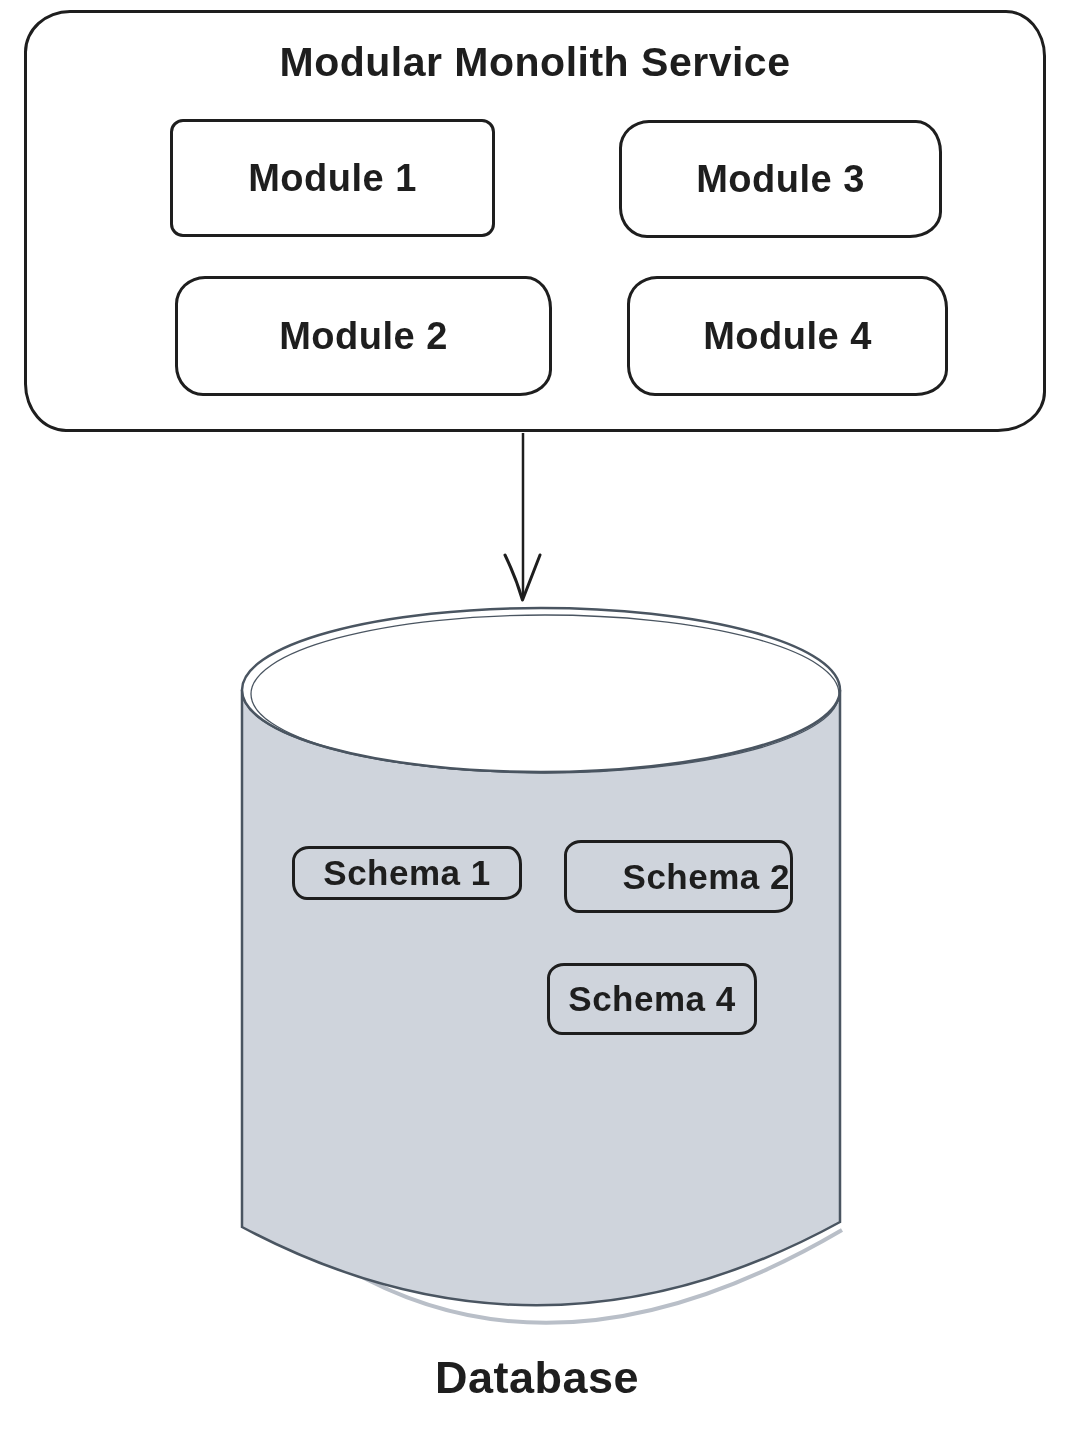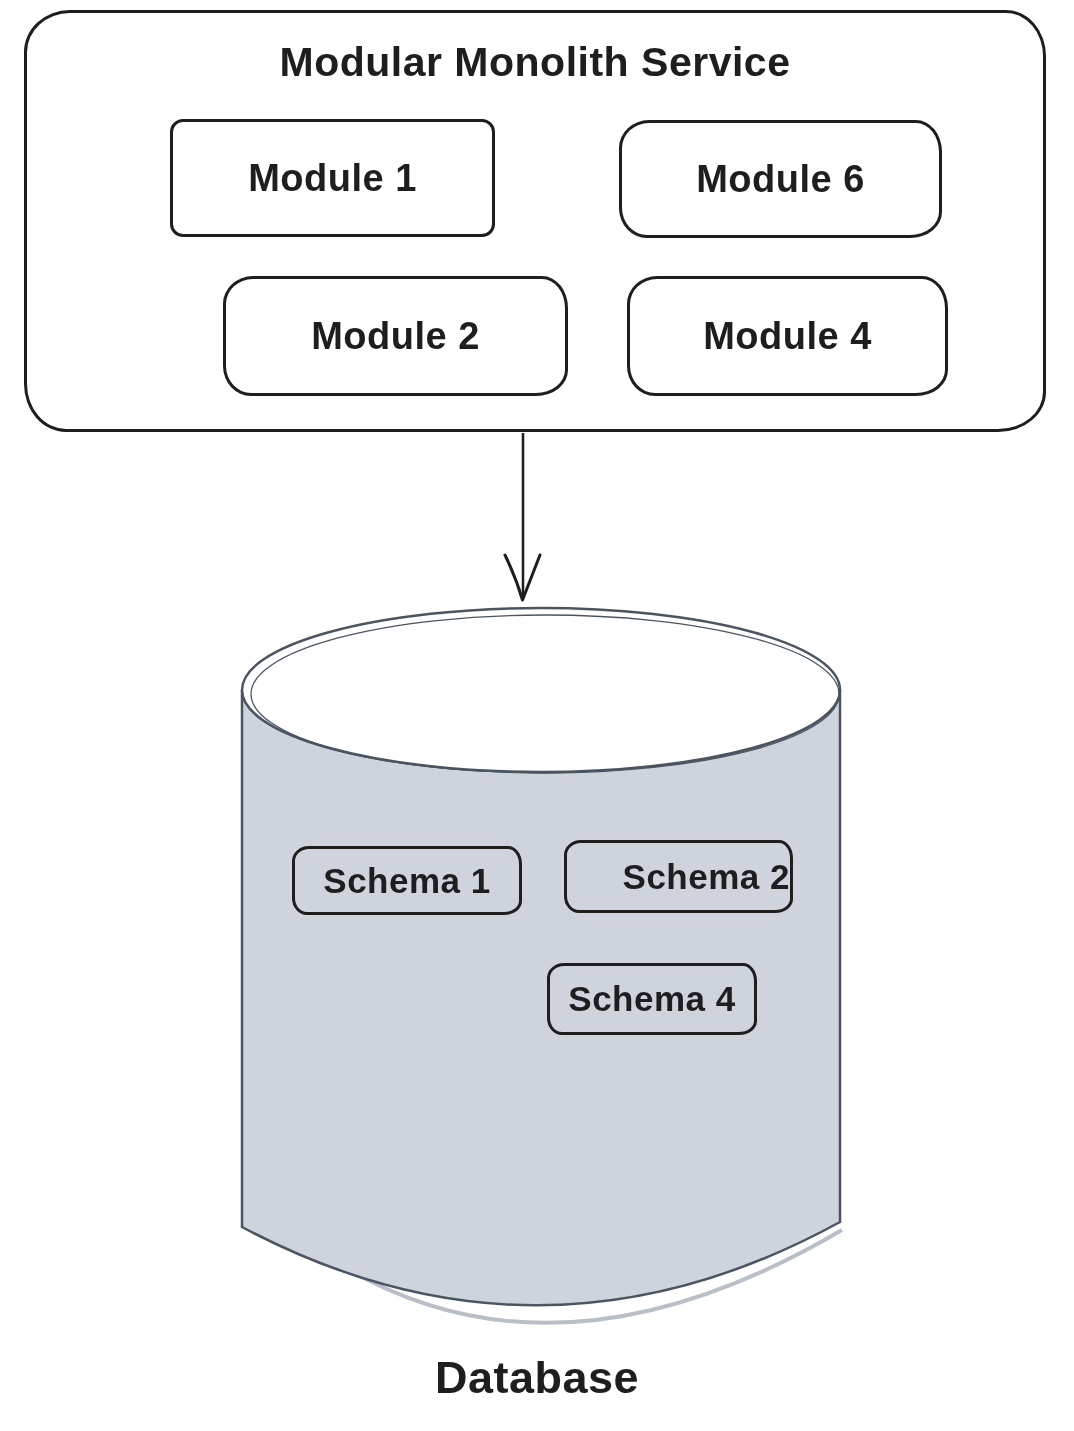--- a/index.html
+++ b/index.html
@@ -120,7 +120,7 @@
       <span class="module-label">Module 1</span>
     </div>
     <div class="module module-3">
-      <span class="module-label">Module 6</span>
+      <span class="module-label">Module 3</span>
     </div>
     <div class="module module-2">
       <span class="module-label">Module 2</span>

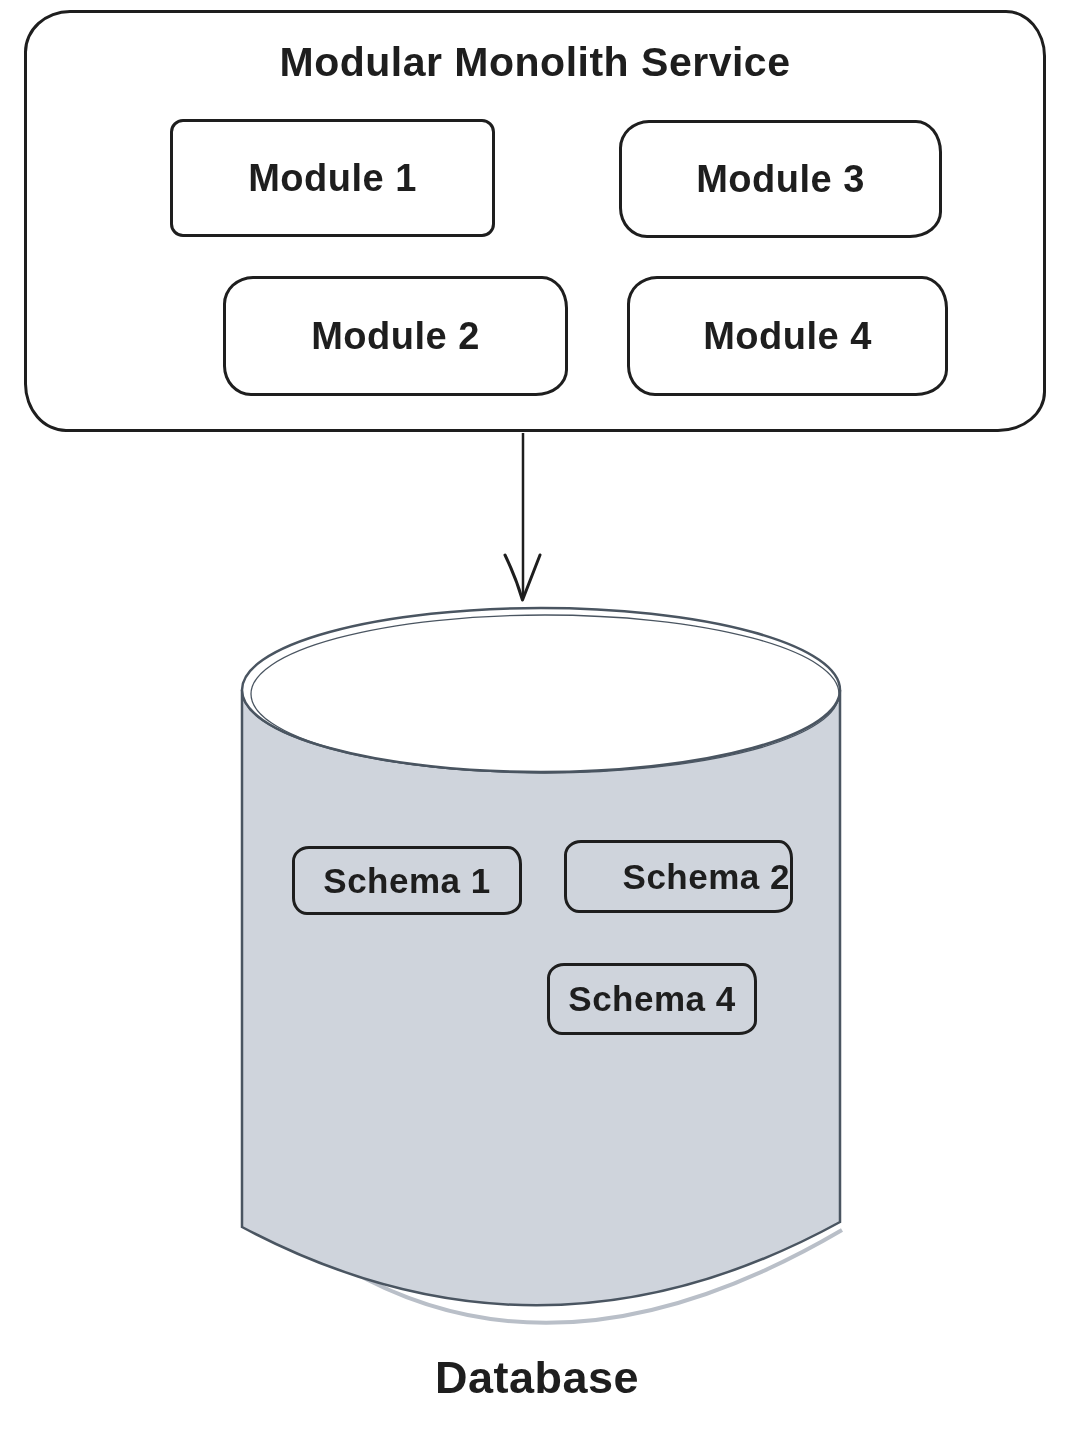--- a/index.html
+++ b/index.html
@@ -61,7 +61,7 @@
   }
   .module-1 { left: 143px; top: 106px; width: 325px; height: 118px; border-radius: 13px; }
   .module-3 { left: 592px; top: 107px; width: 323px; height: 118px; }
-  .module-2 { left: 148px; top: 263px; width: 345px; height: 120px; margin-left: 48px; }
+  .module-2 { left: 148px; top: 263px; width: 377px; height: 120px; }
   .module-4 { left: 600px; top: 263px; width: 321px; height: 120px; text-align: center; }
 
   

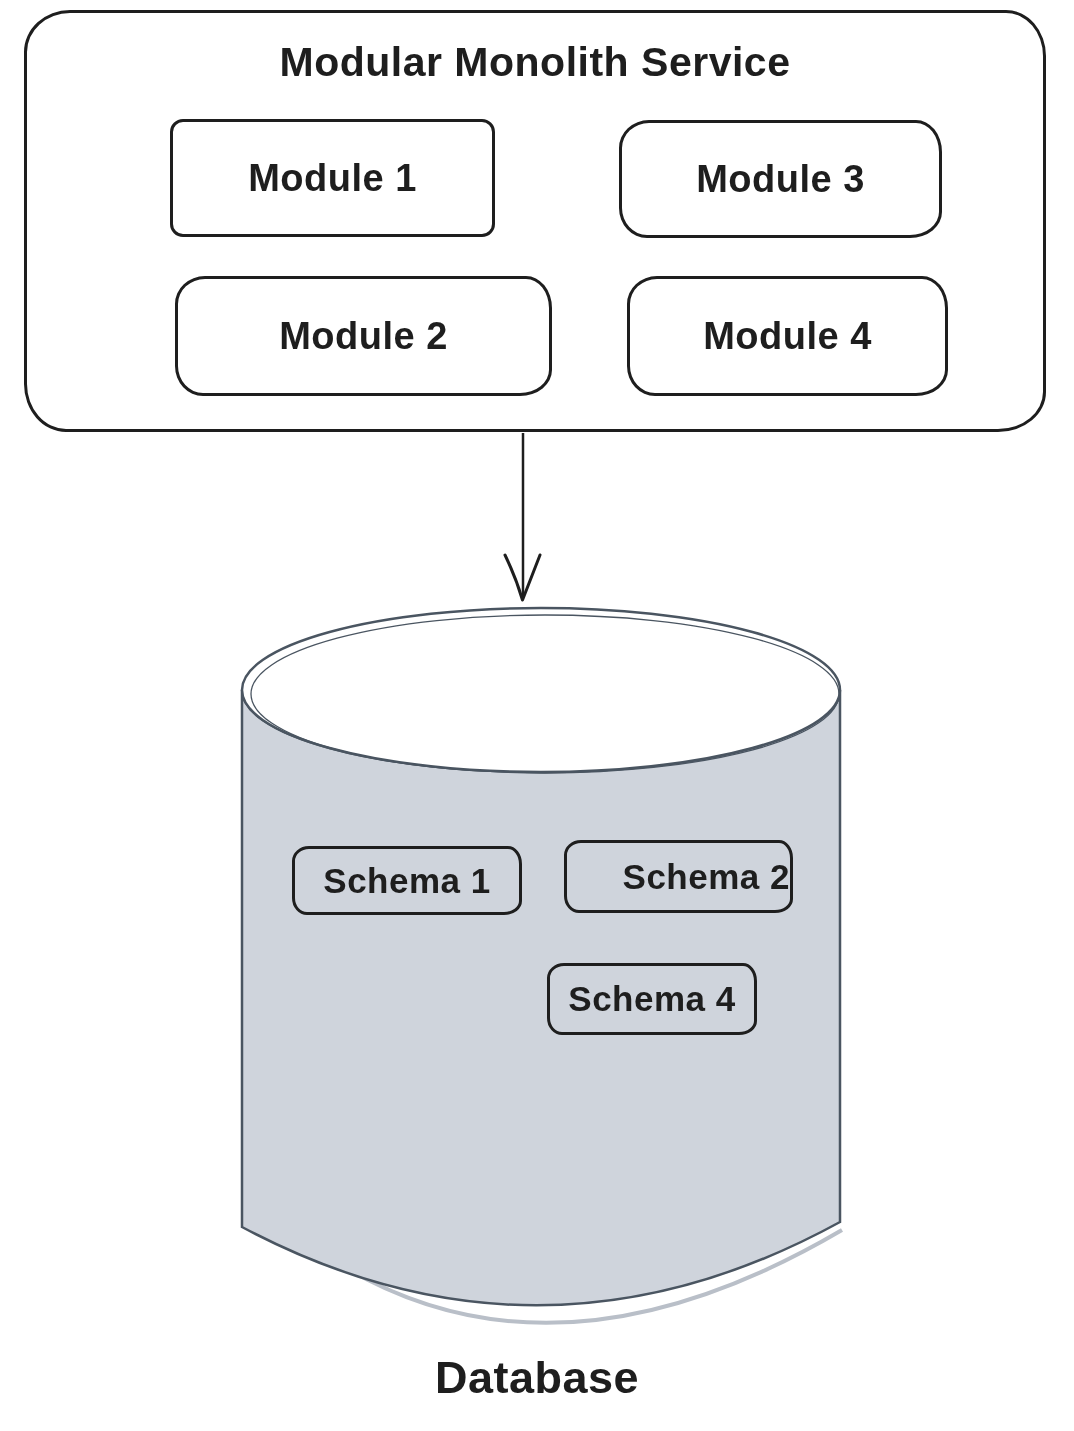--- a/index.html
+++ b/index.html
@@ -92,7 +92,7 @@
     letter-spacing: 0.5px;
     color: var(--ink, #1e1e1e);
   }
-  .schema-1 { left: 292px; top: 846px; width: 230px; height: 69px; }
+  .schema-1 { left: 292px; top: 846px; width: 230px; height: 54px; }
   .schema-2 { left: 564px; top: 840px; width: 229px; height: 73px; justify-content: flex-end; }
   .schema-3 { left: 292px; top: 963px; width: 215px; height: 70px; }
   .schema-4 { left: 547px; top: 963px; width: 210px; height: 72px; }

